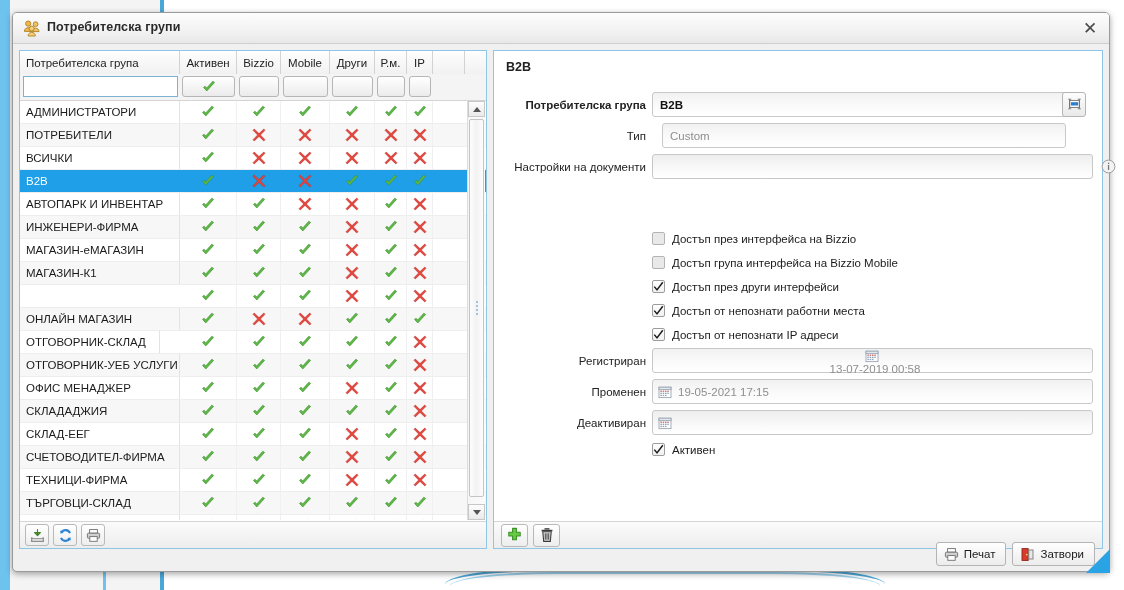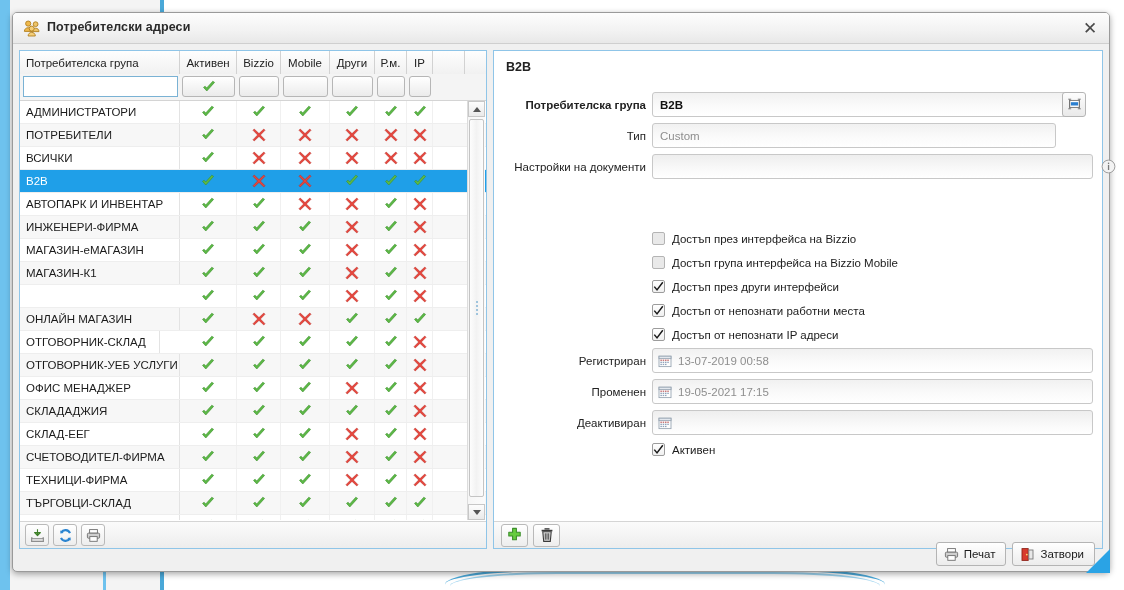--- a/index.html
+++ b/index.html
@@ -307,7 +307,7 @@
         <path d="M5.1 17c0-2.2 1.6-3.6 3.6-3.6s3.6 1.4 3.6 3.6z" fill="#f5cf7a" stroke="#b07f20" stroke-width=".9"></path>
       </svg>
     </span>
-    <span class="title-text">Потребителски адреси</span>
+    <span class="title-text">Потребителска групи</span>
     <span class="close-btn">✕</span>
   </div>
 

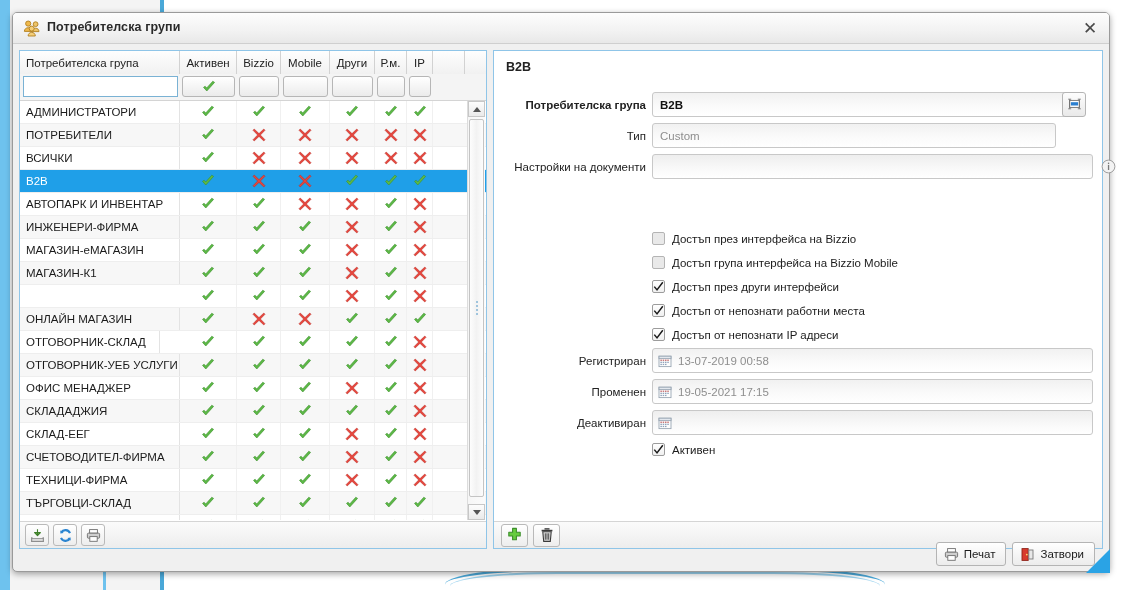--- a/index.html
+++ b/index.html
@@ -1040,7 +1040,7 @@
 
       <div class="frm-row" style="top:72px;">
         <div class="frm-label" style="left:0;width:152px;">Тип</div>
-        <div class="frm-input ph" style="left:158px;width:404px;">Custom</div>
+        <div class="frm-input ph" style="left:168px;width:404px;">Custom</div>
       </div>
 
       <div class="frm-row" style="top:103px;">

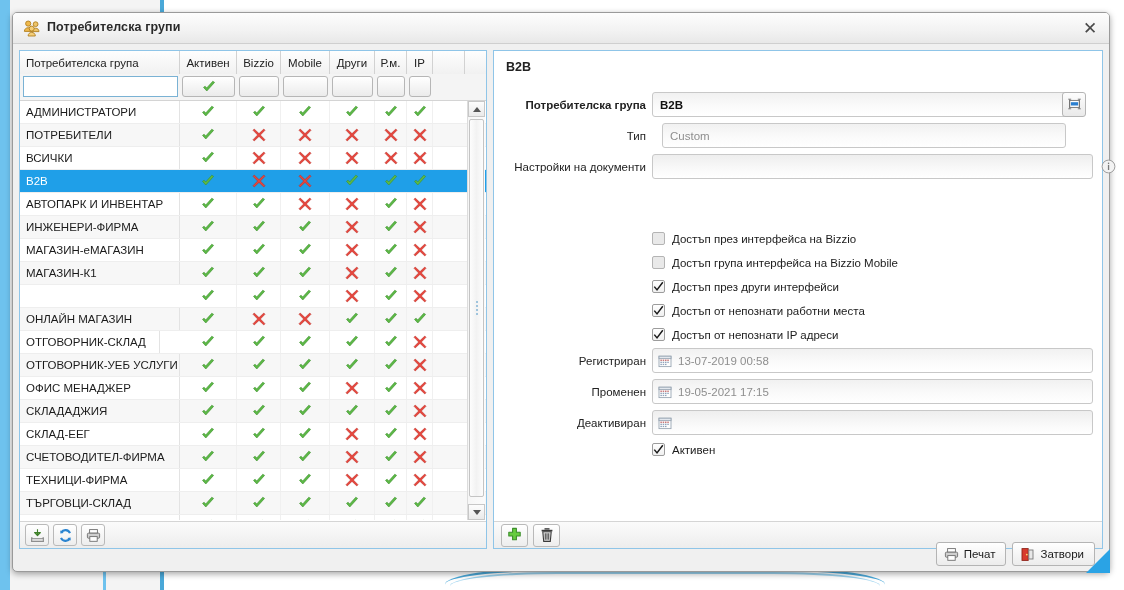--- a/index.html
+++ b/index.html
@@ -1090,7 +1090,7 @@
 
       <div class="frm-row" style="top:297px;">
         <div class="frm-label" style="left:0;width:152px;">Регистриран</div>
-        <div class="frm-input ph" style="left:158px;width:441px;padding-left:5px;">
+        <div class="frm-input ph" style="left:158px;width:441px;padding-left:5px;flex-direction:column;">
           <span class="cal-ico">
             <svg width="14" height="14" viewBox="0 0 14 14">
               <rect x="1" y="2.2" width="12" height="10.4" fill="#fdfdfd" stroke="#9aa7b4" stroke-width=".9"></rect>

